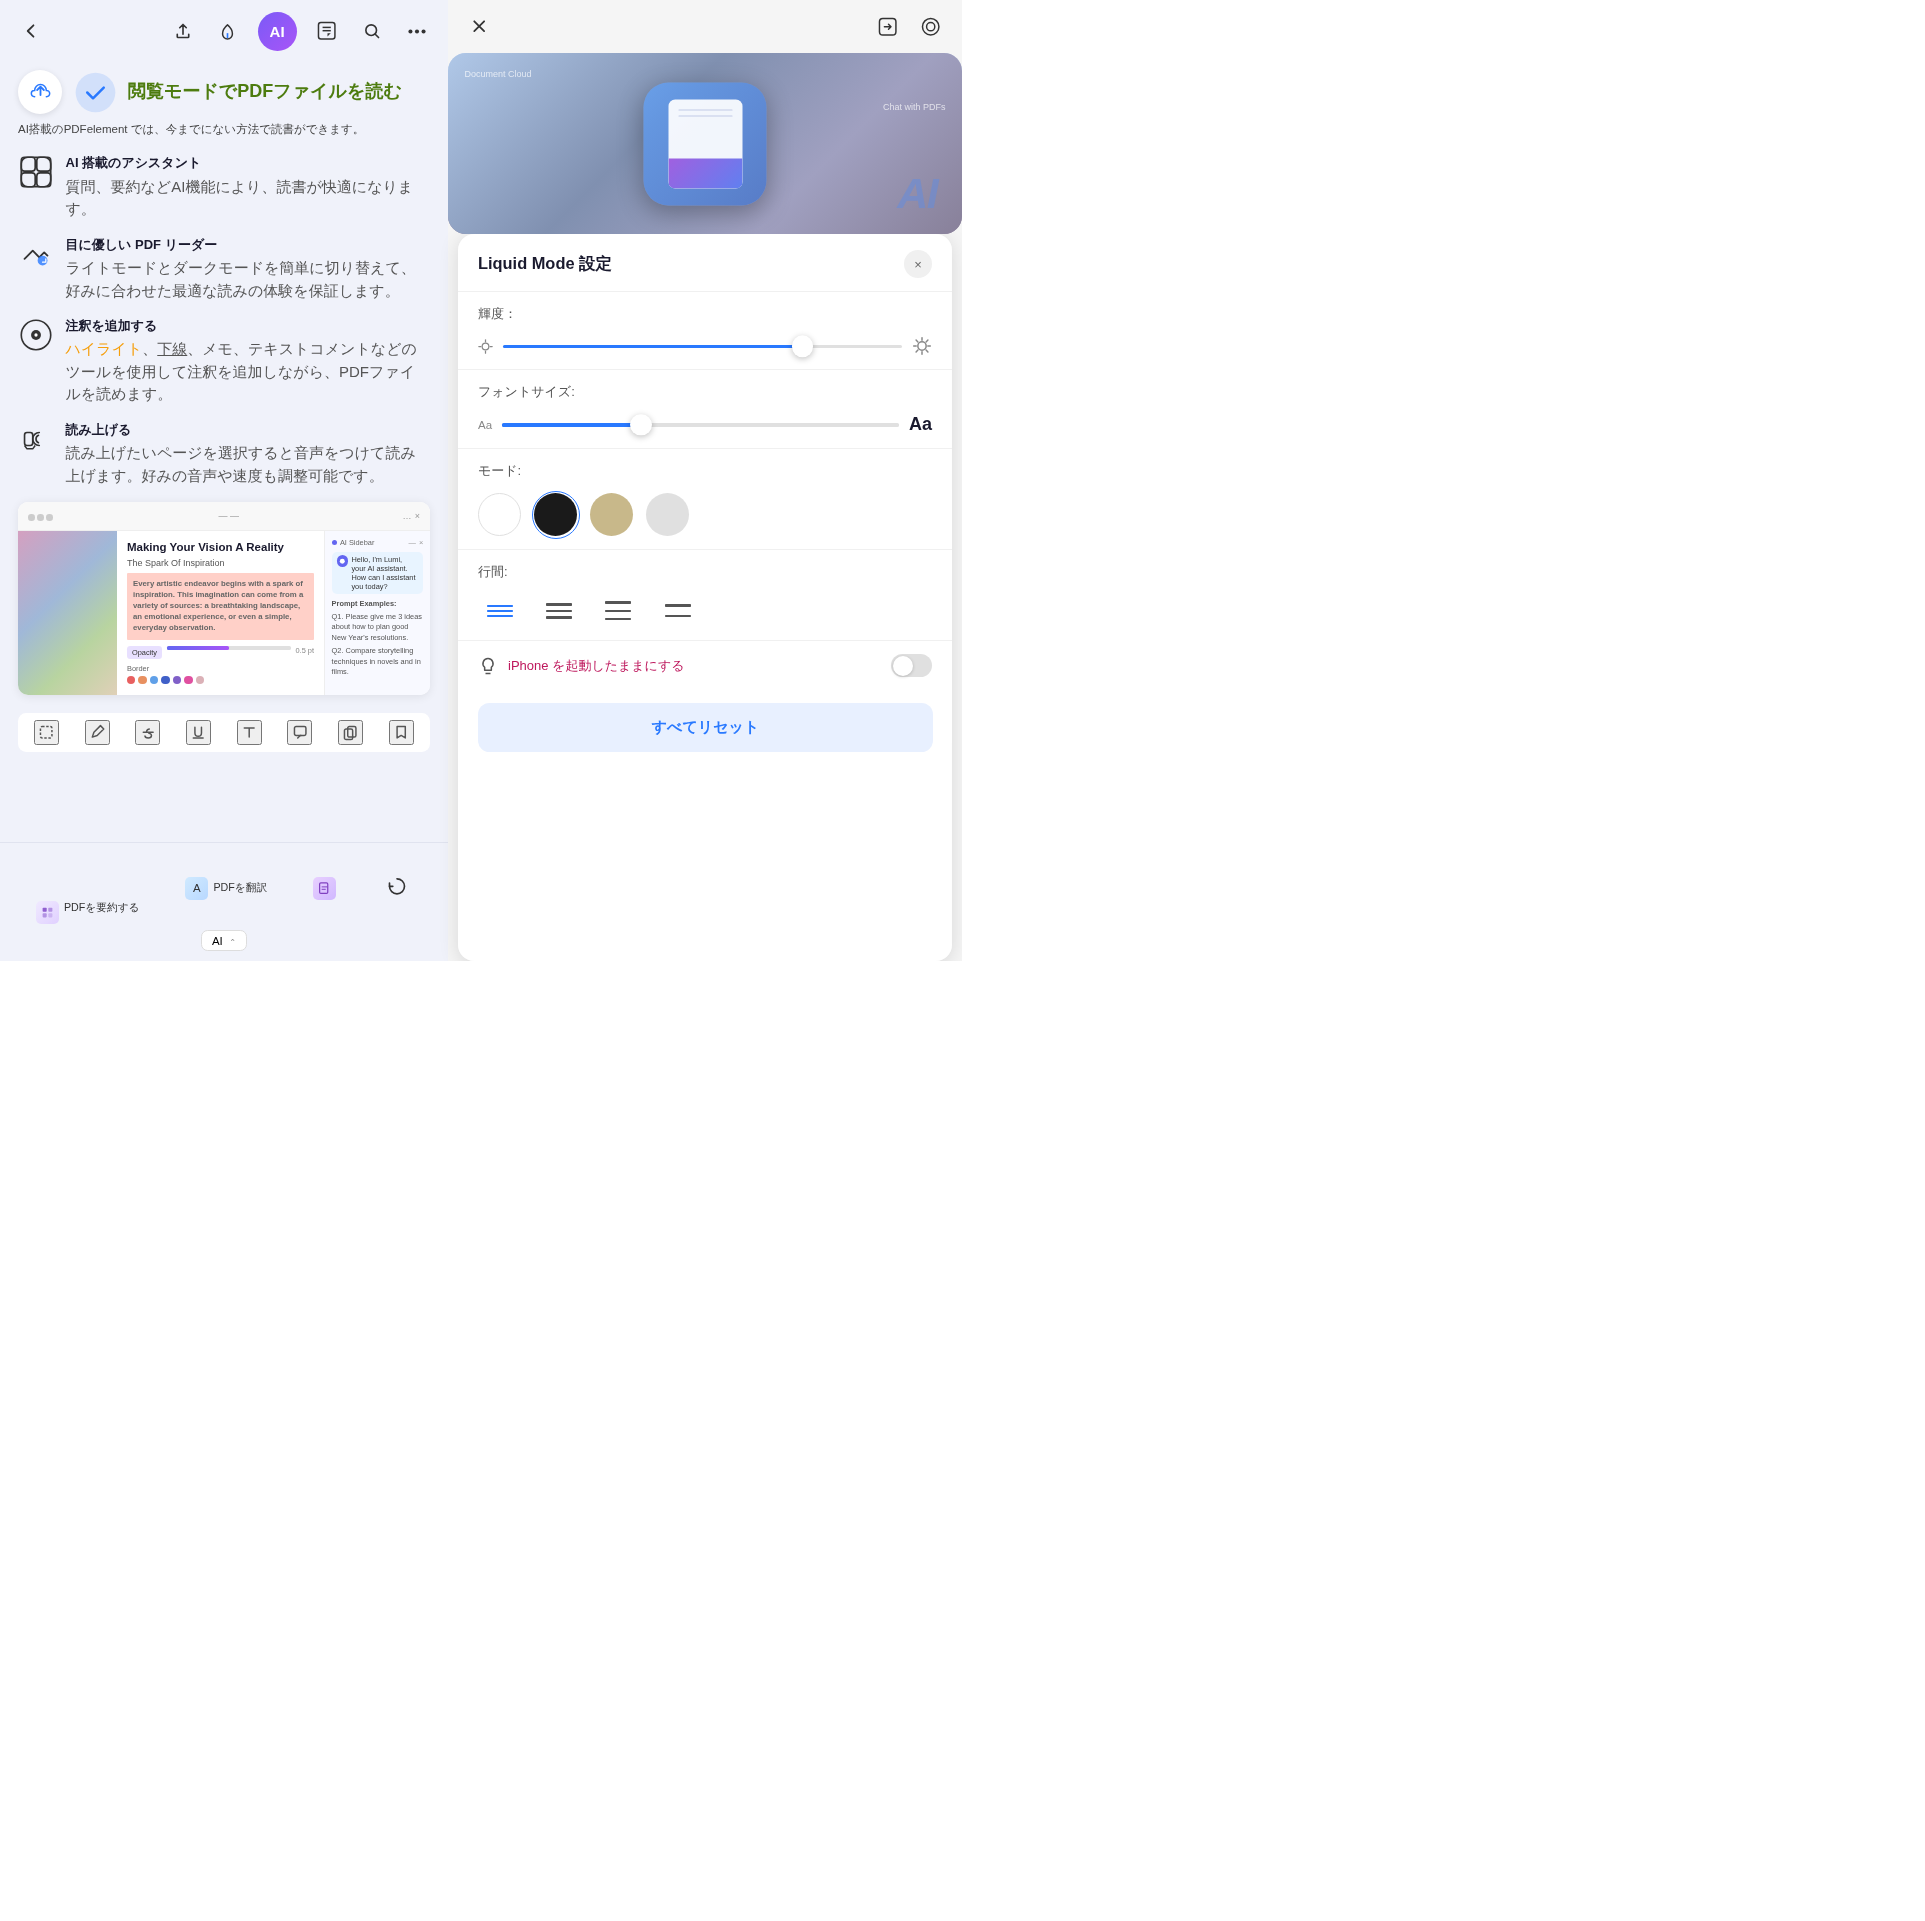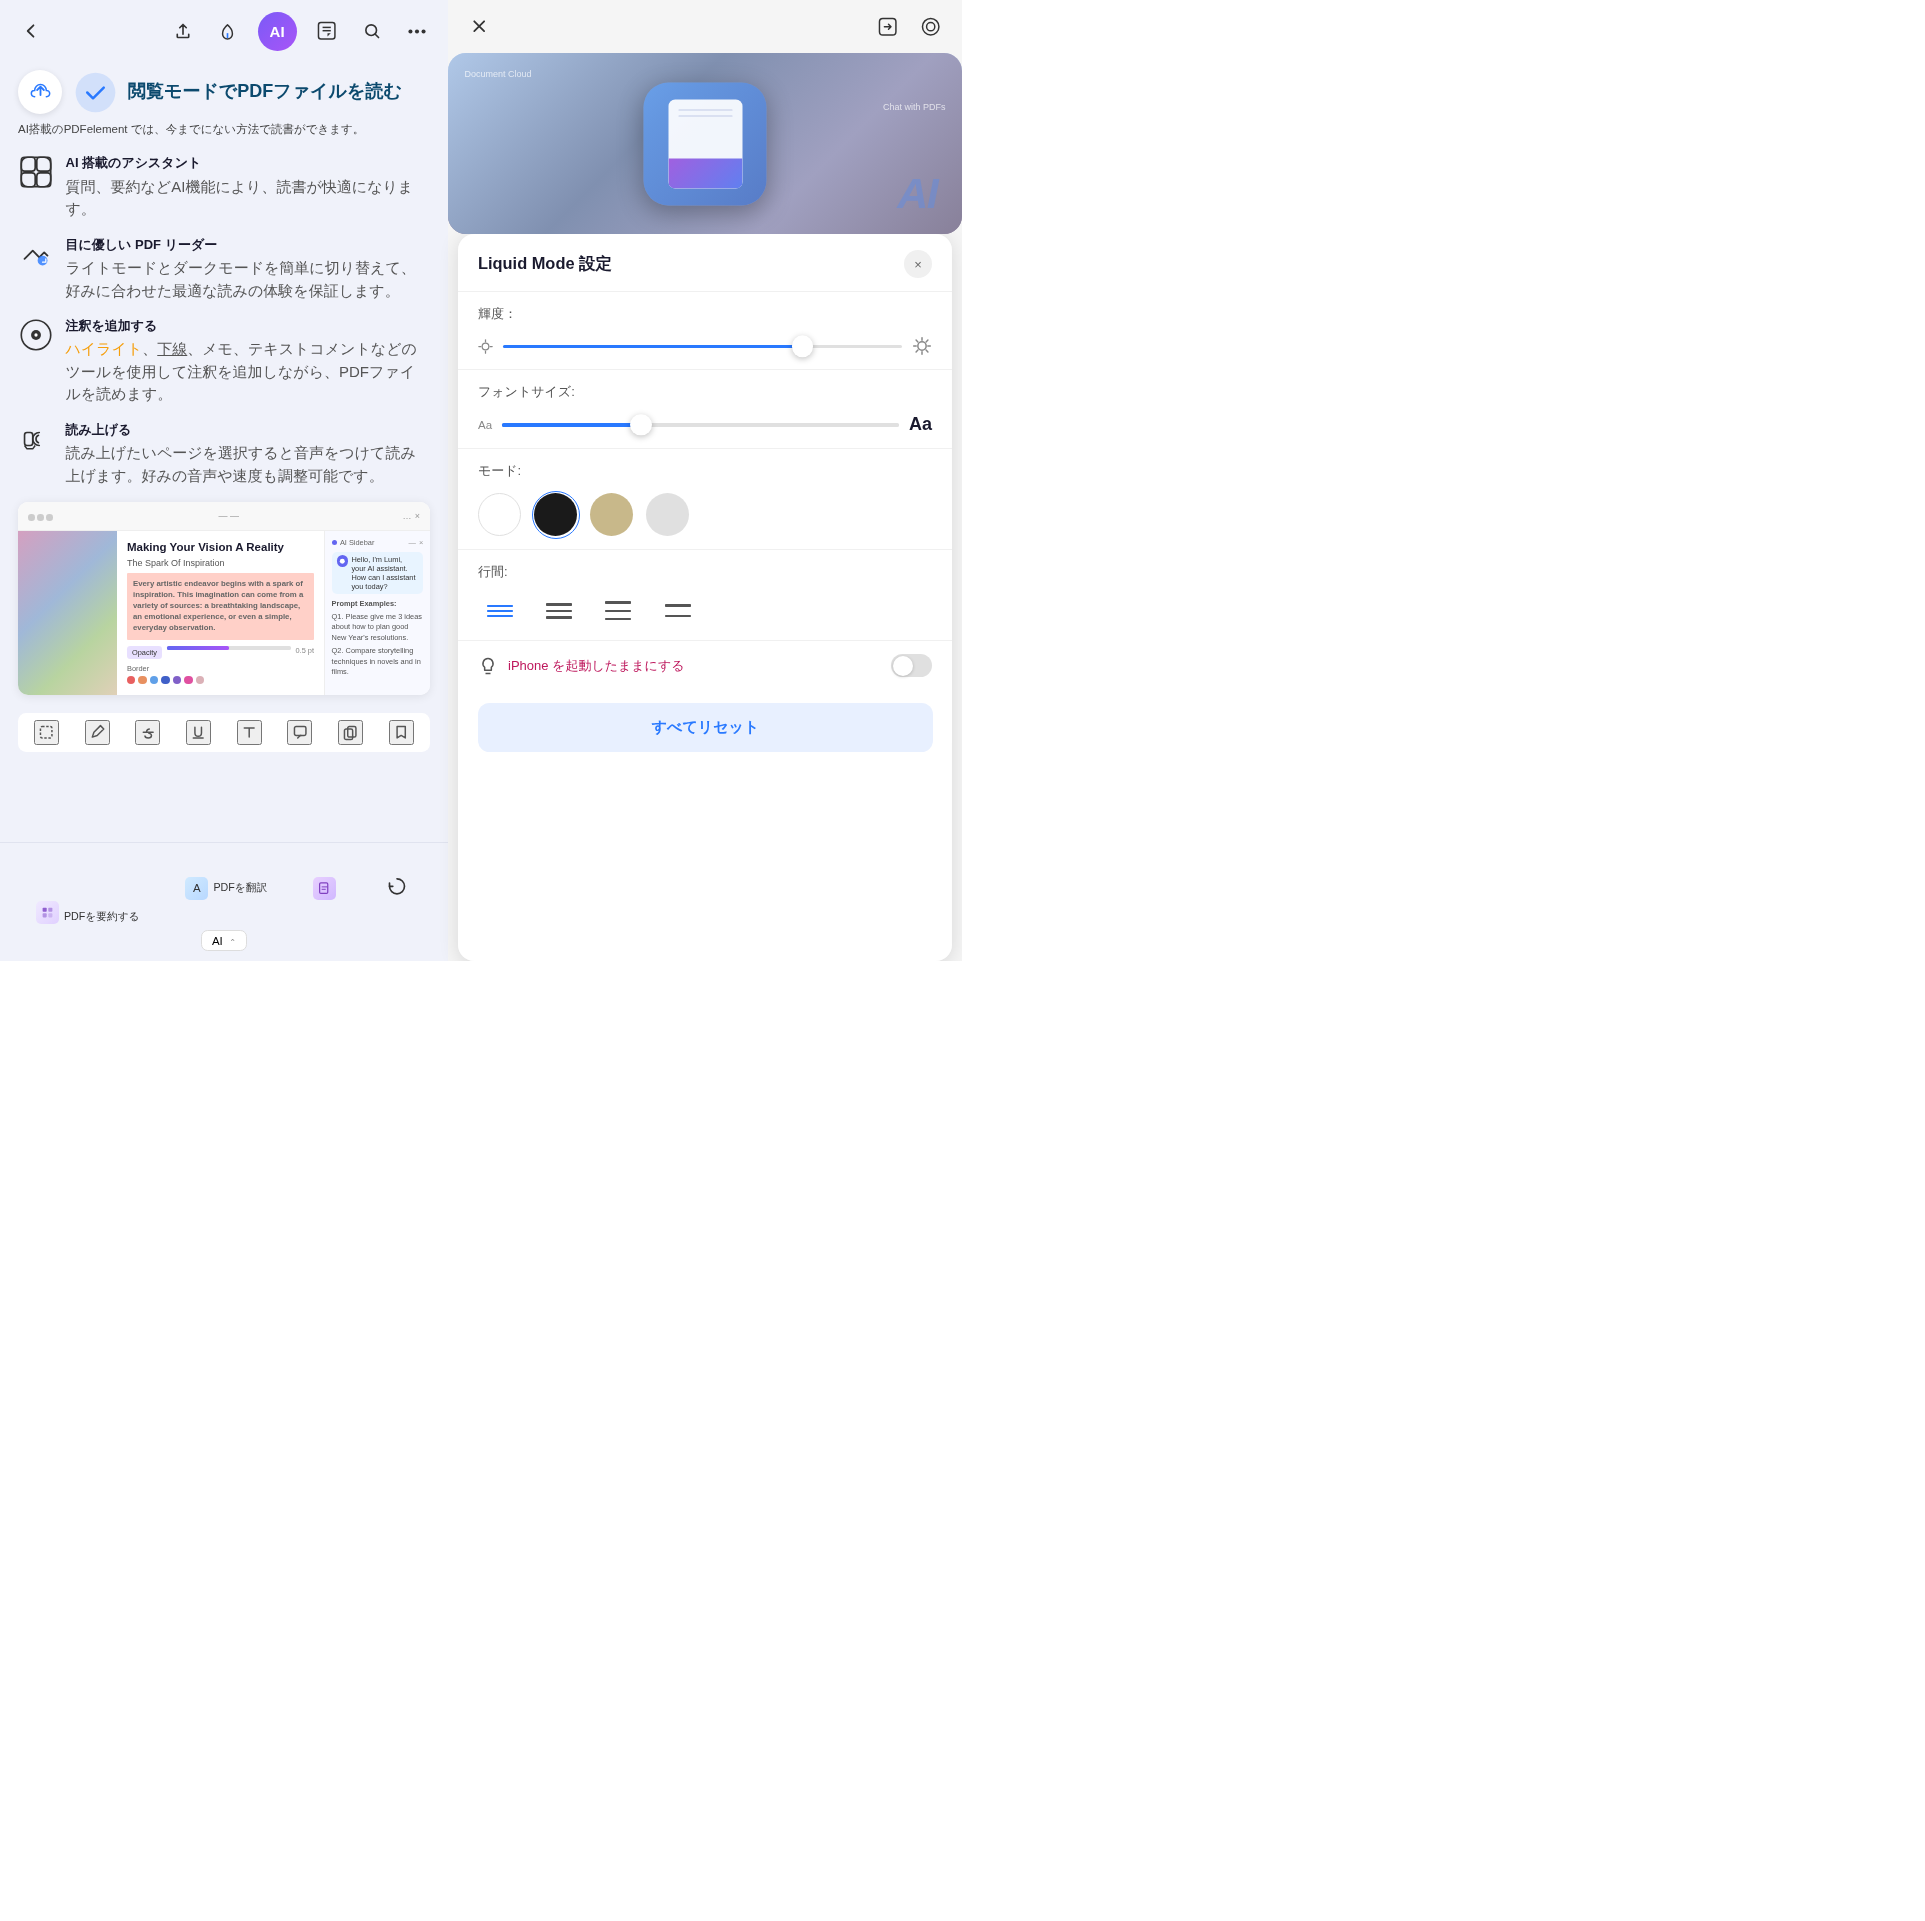--- a/index.html
+++ b/index.html
@@ -88,7 +88,7 @@
     .hero-title {
       font-size: 18px;
       font-weight: 700;
-      color: #0c4a6e;
+      color: #4d7c0f;
       line-height: 1.3;
     }
 

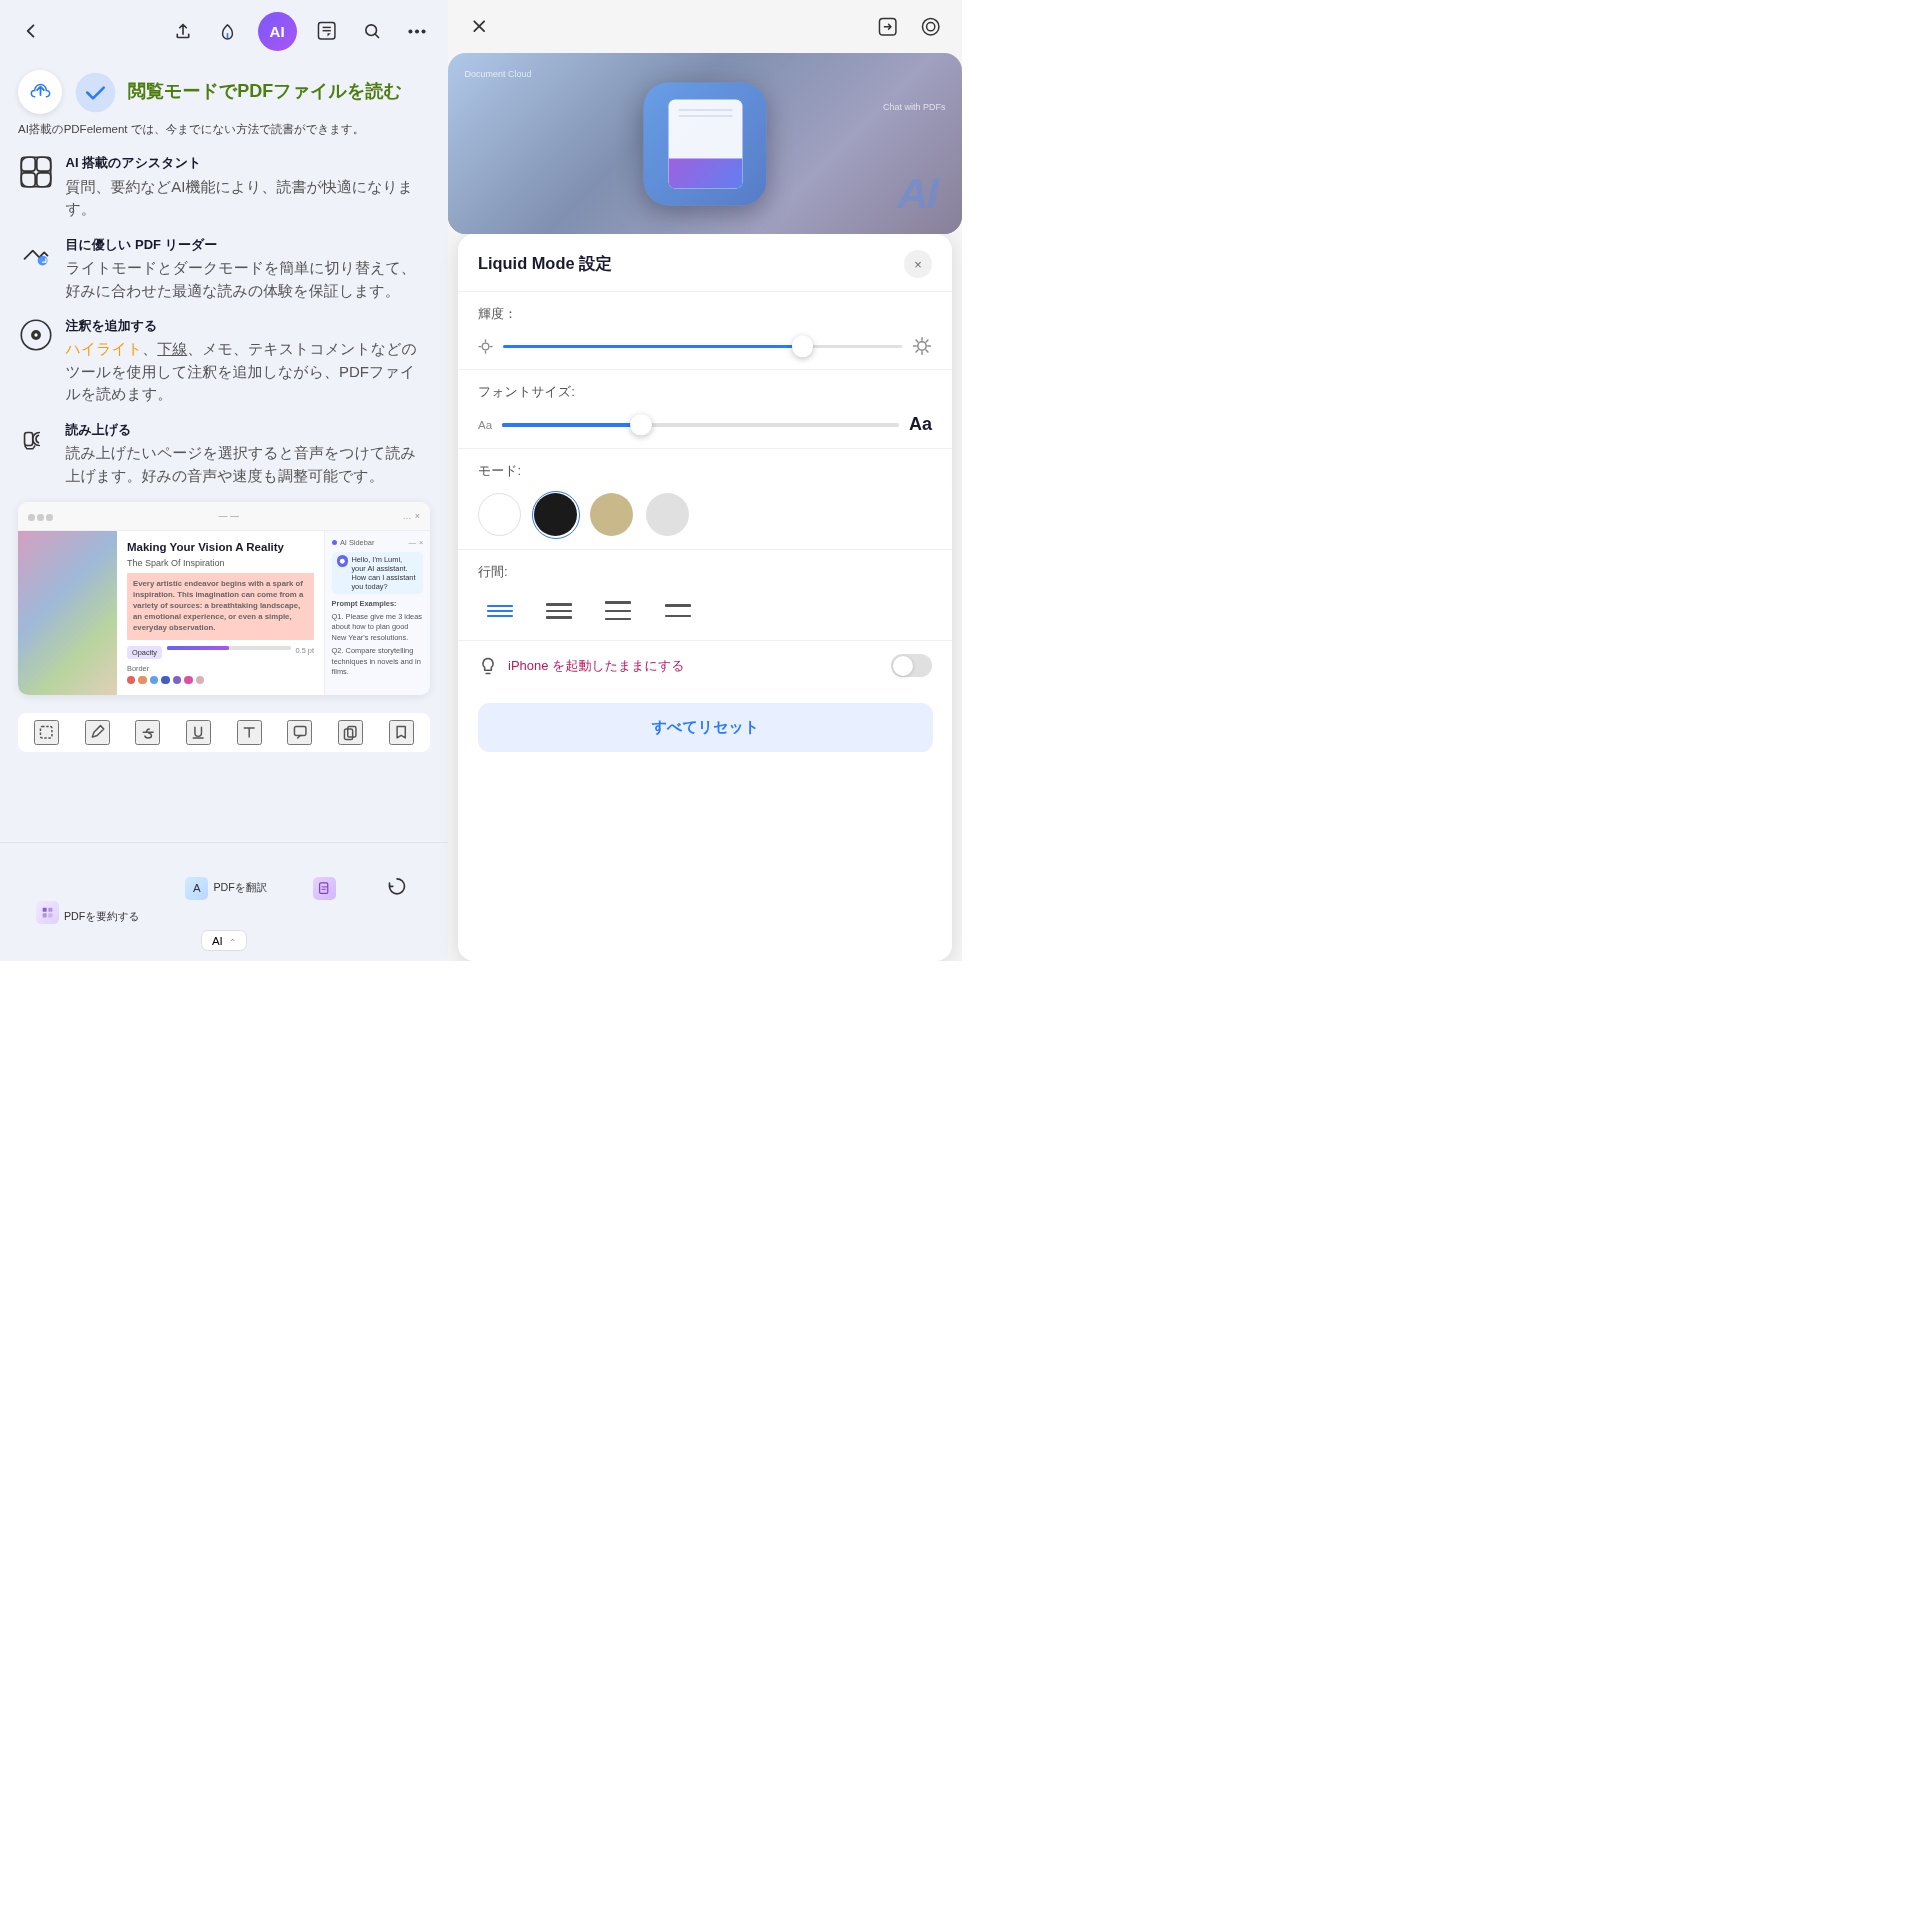--- a/index.html
+++ b/index.html
@@ -723,7 +723,7 @@
 
   <div class="bottom-bar">
     <div class="ai-bottom-row">
-      <button class="ai-bottom-item" style="background:none; border:none; cursor:pointer; display:flex; align-items:flex-end; gap:5px;margin-top:48px;">
+      <button class="ai-bottom-item" style="background:none; border:none; cursor:pointer; display:flex; align-items:flex-start; gap:5px;margin-top:48px;">
         <div style="width:23px;height:23px;background:linear-gradient(135deg,#f0eaff,#e0d0ff);border-radius:5px;display:flex;align-items:center;justify-content:center;">
           <svg width="13" height="13" viewBox="0 0 16 16" fill="none">
             <rect x="2" y="2" width="5" height="5" rx="1" fill="#9060d0"></rect>

